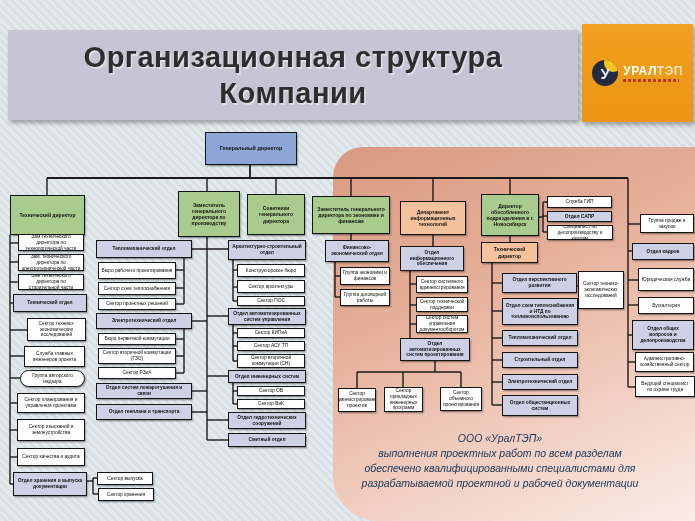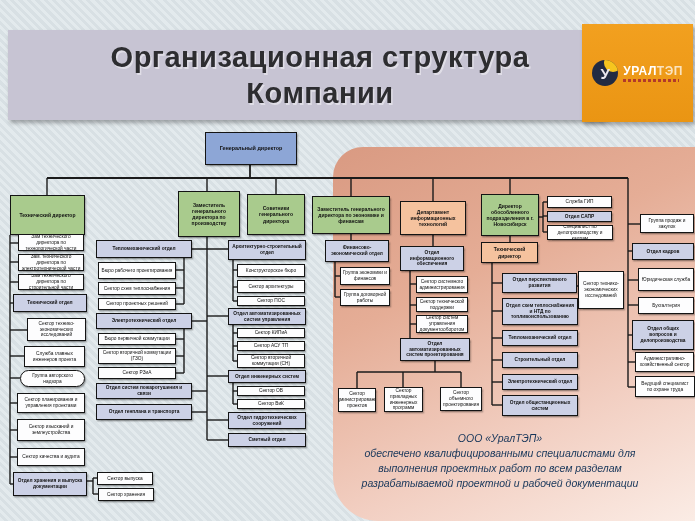--- a/index.html
+++ b/index.html
@@ -17,7 +17,7 @@
   .titlebar{
     position:absolute;left:8px;top:30px;width:570px;height:90px;
     background:#c7c4d3;box-shadow:2px 3px 4px rgba(0,0,0,.3);
-    display:flex;align-items:center;justify-content:center;text-align:center;padding-left:27px;
+    display:flex;align-items:center;justify-content:center;text-align:center;
   }
   .titlebar h1{
     margin:0;font-size:29px;line-height:36px;font-weight:700;color:#2d2d30;

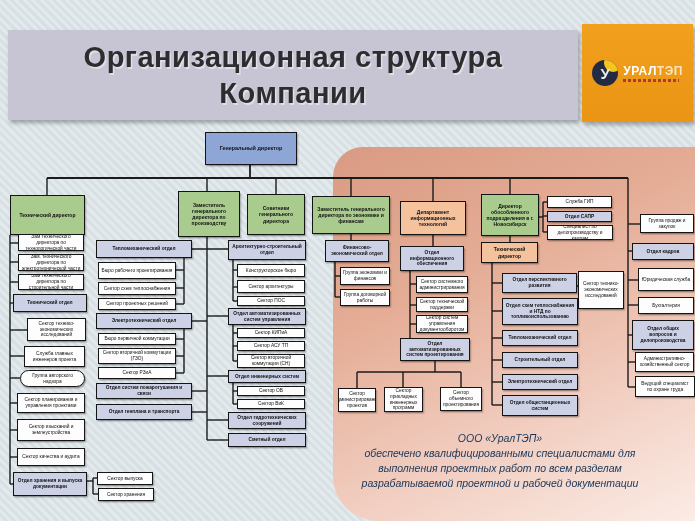--- a/index.html
+++ b/index.html
@@ -265,8 +265,8 @@
 
 <div class="footer-note">
   <div>ООО «УралТЭП»</div>
+  <div>выполнения проектных работ по всем разделам</div>
   <div>обеспечено квалифицированными специалистами для</div>
-  <div>выполнения проектных работ по всем разделам</div>
   <div>разрабатываемой проектной и рабочей документации</div>
 </div>
 

